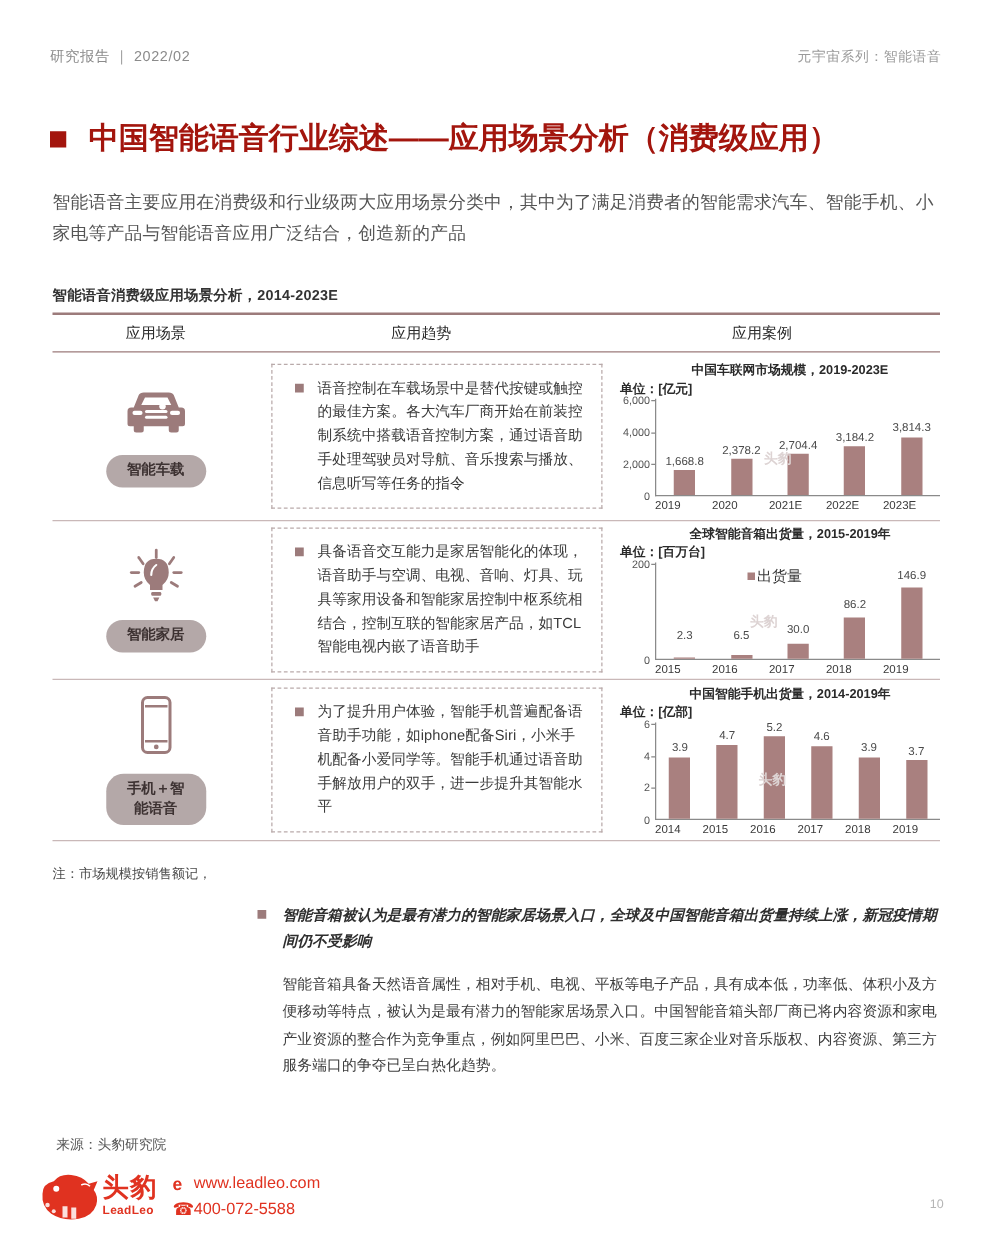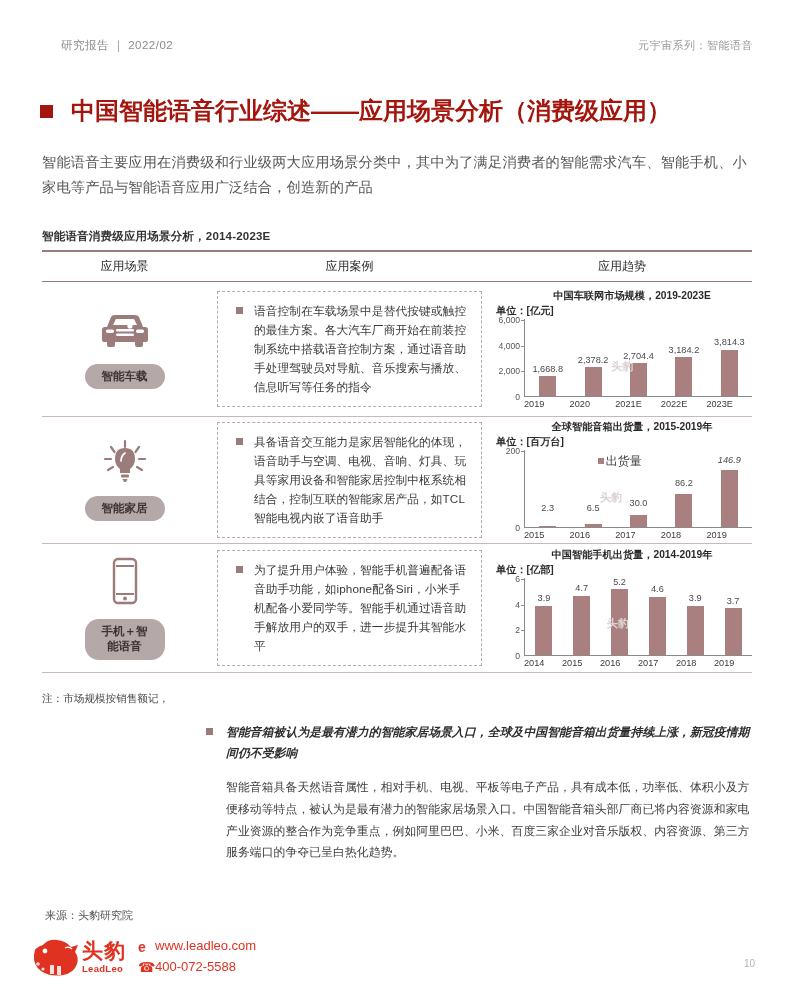--- a/index.html
+++ b/index.html
@@ -17,7 +17,7 @@
     display:flex; align-items:center; justify-content:space-between;
     padding:0 40px;
   }
-  .topbar-left { font-size:11.5px; color:#8b8b8b; letter-spacing:.5px;margin-left:21px; }
+  .topbar-left { font-size:11.5px; color:#8b8b8b; letter-spacing:.5px; }
   .topbar-right { font-size:11px; color:#9a9a9a; letter-spacing:.5px; }
 
   

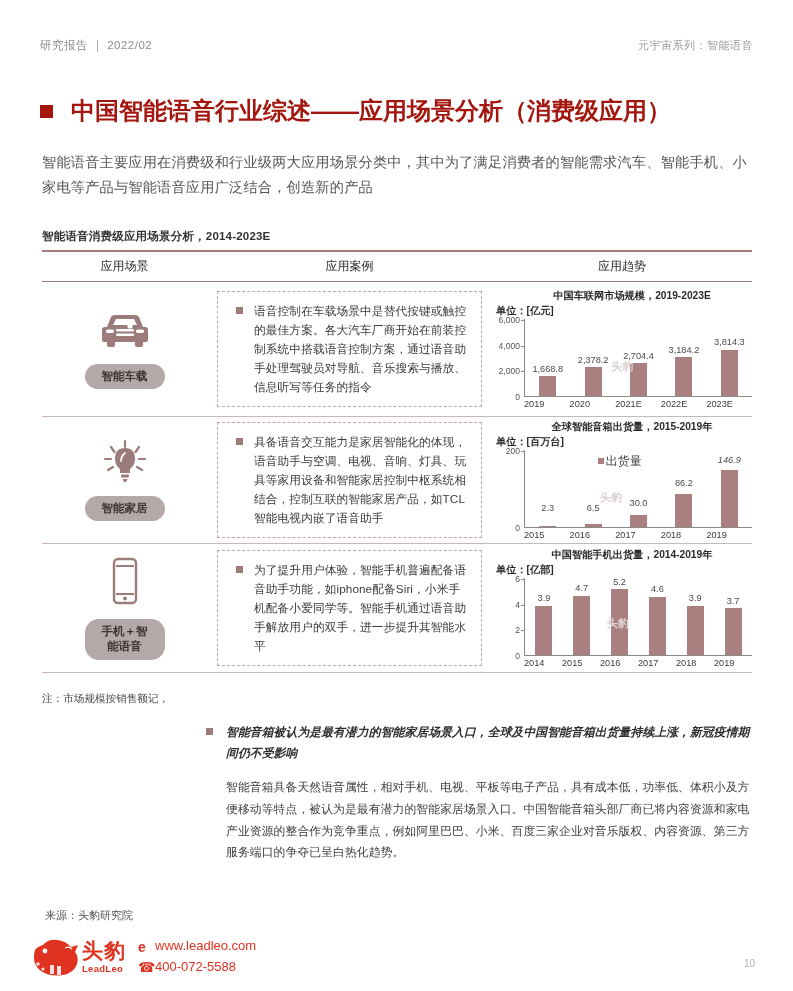--- a/index.html
+++ b/index.html
@@ -193,8 +193,8 @@
 
     <div class="tbl-head">
       <div class="th col1">应用场景</div>
+      <div class="th col3">应用趋势</div>
       <div class="th col2">应用案例</div>
-      <div class="th col3">应用趋势</div>
     </div>
 
     <div class="tbl-rule-mid"></div>

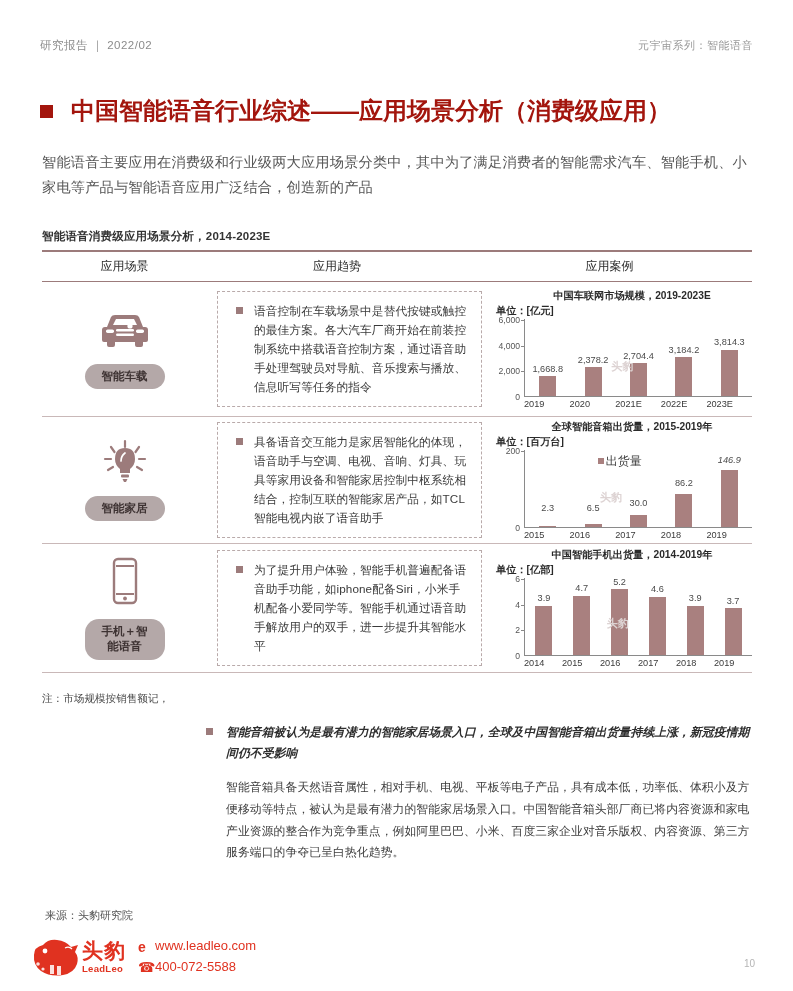--- a/index.html
+++ b/index.html
@@ -342,7 +342,7 @@
                   <div class="bar" style="height:43.1%"></div>
                 </div>
                 <div class="barcell">
-                  <span class="barlabel" style="bottom:80%;font-style:italic;">146.9</span>
+                  <span class="barlabel" style="bottom:80%;">146.9</span>
                   <div class="bar" style="height:73.5%"></div>
                 </div>
               </div>

